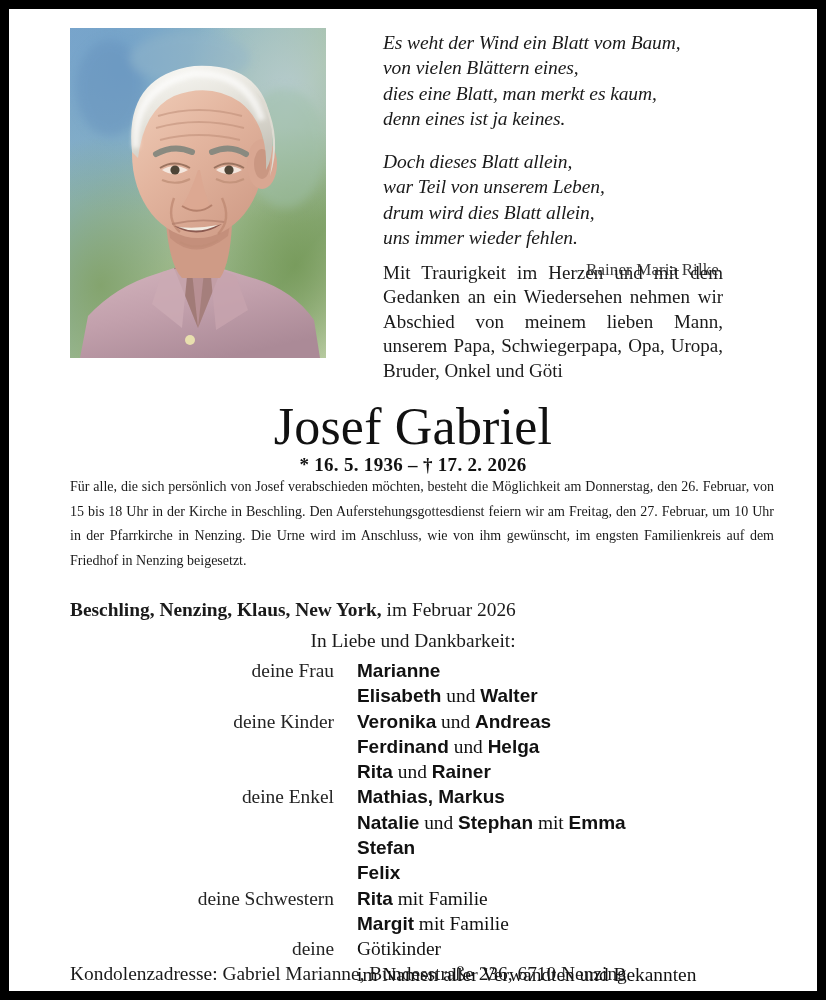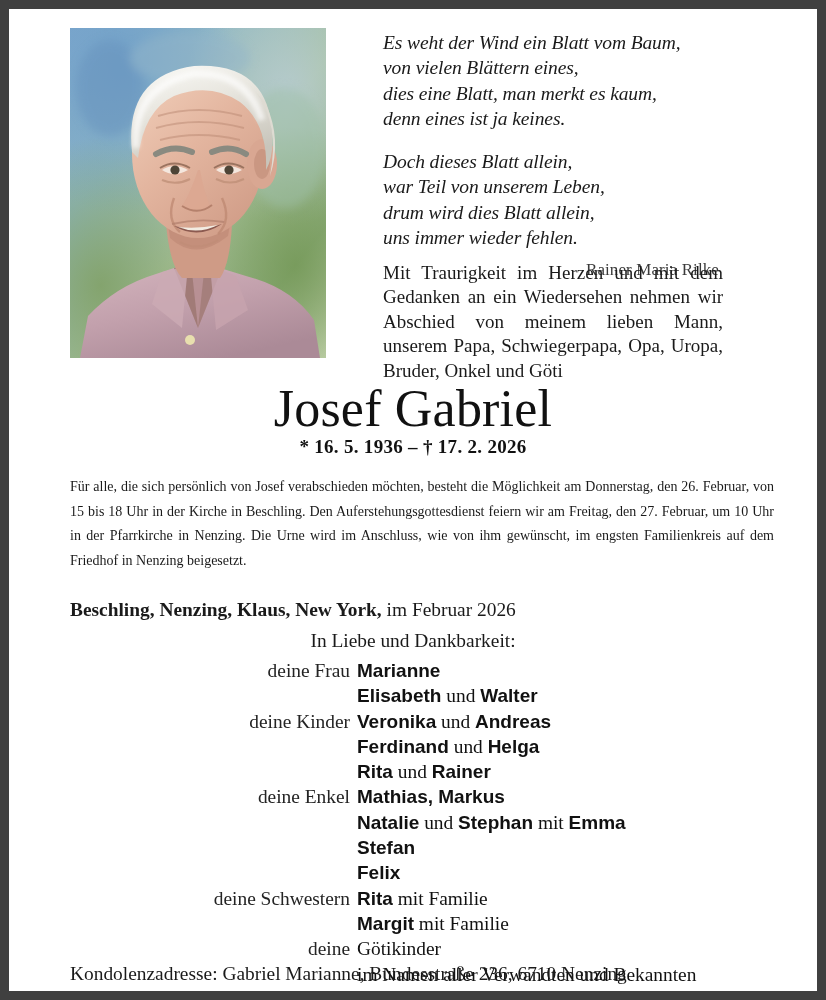--- a/index.html
+++ b/index.html
@@ -18,7 +18,7 @@
     height: 1000px;
     box-sizing: border-box;
     background: #b91c1c;
-    border: 9px solid #404040;
+    border: 9px solid #000000;
     overflow: hidden;
   }
 

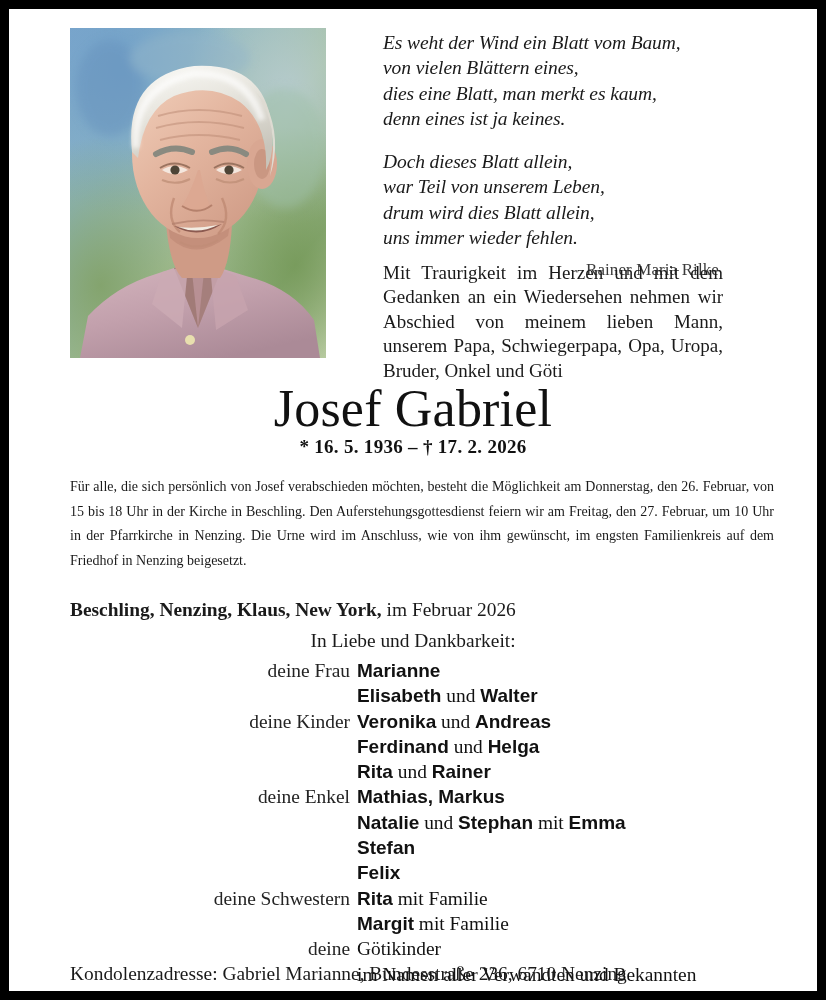--- a/index.html
+++ b/index.html
@@ -88,7 +88,7 @@
   .name-block {
     position: absolute;
     left: 0;
-    top: 372px;
+    top: 390px;
     width: 100%;
     text-align: center;
   }

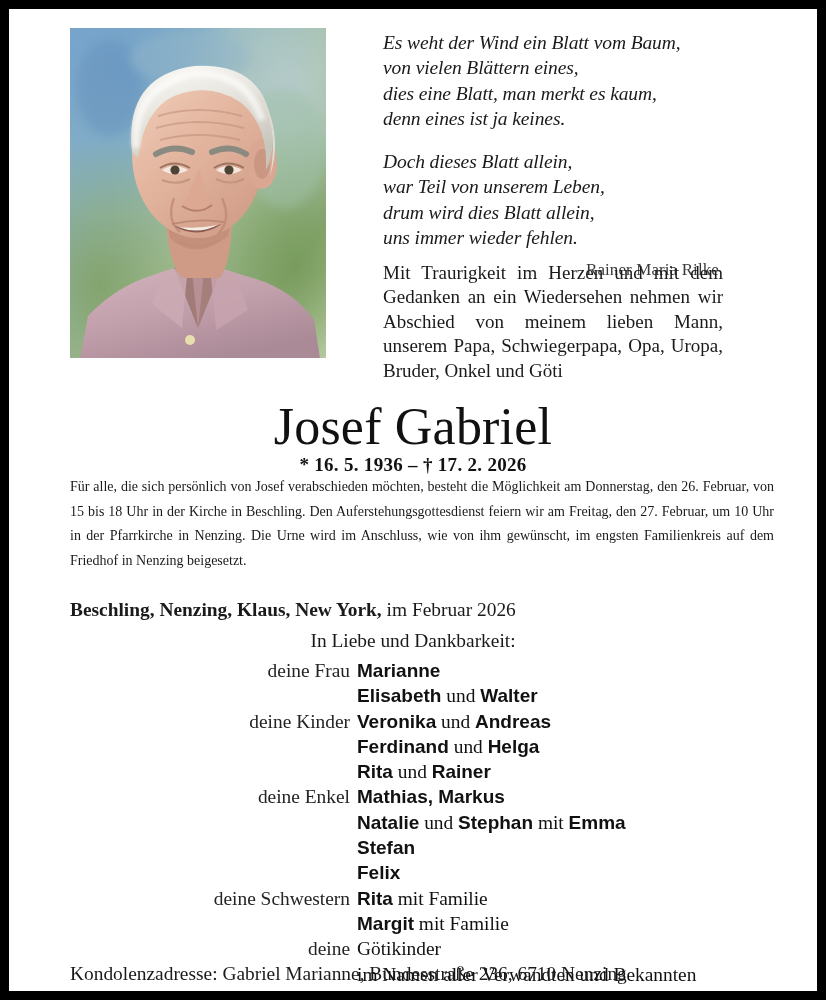--- a/index.html
+++ b/index.html
@@ -158,7 +158,7 @@
     width: 287px;
     flex: 0 0 287px;
     text-align: right;
-    padding-right: 7px;
+    padding-right: 23px;
     box-sizing: border-box;
     font-family: "Liberation Serif", "DejaVu Serif", serif;
     font-weight: 400;

